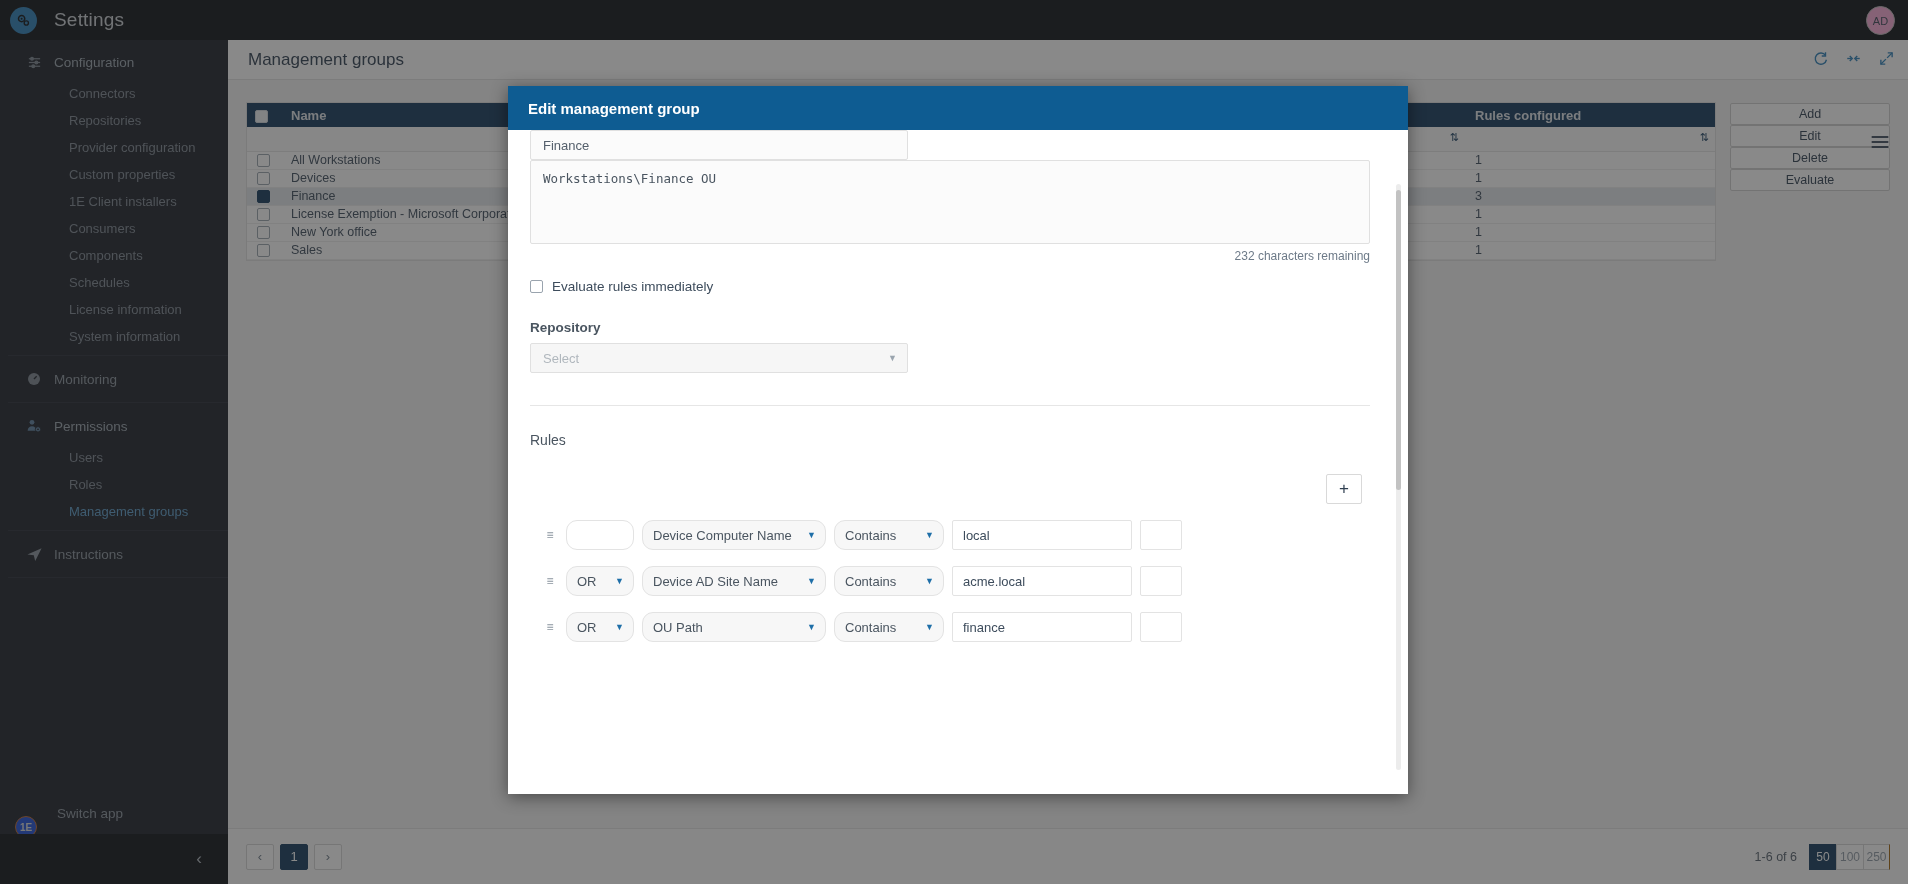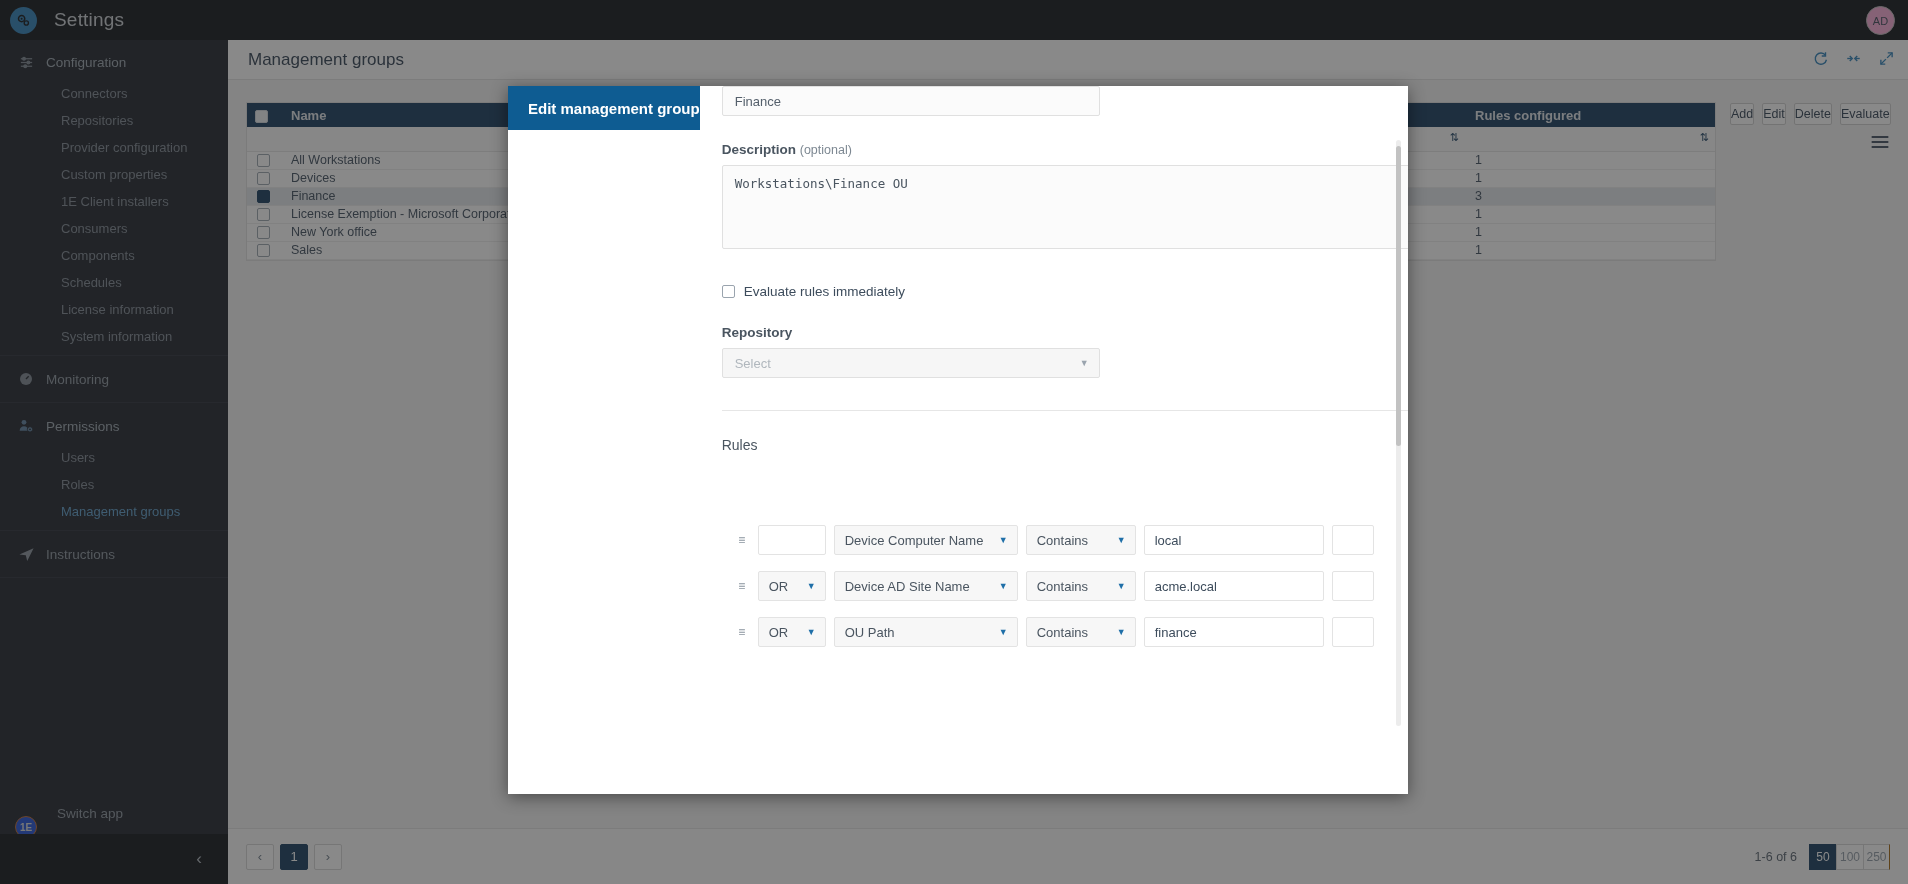--- a/index.html
+++ b/index.html
@@ -43,7 +43,7 @@
     background: #1b2029; z-index: 25;
     display: flex; flex-direction: column;
   }
-  .sb-scroll { flex: 1; overflow: hidden; padding-top: 4px; }
+  .sb-scroll { flex: 1; overflow: hidden; padding-top: 4px; margin-left: 8px; }
   .sb-group {
     display: flex; align-items: center; height: 36px;
     padding-left: 12px; color: #8b949e; font-size: 13.5px;

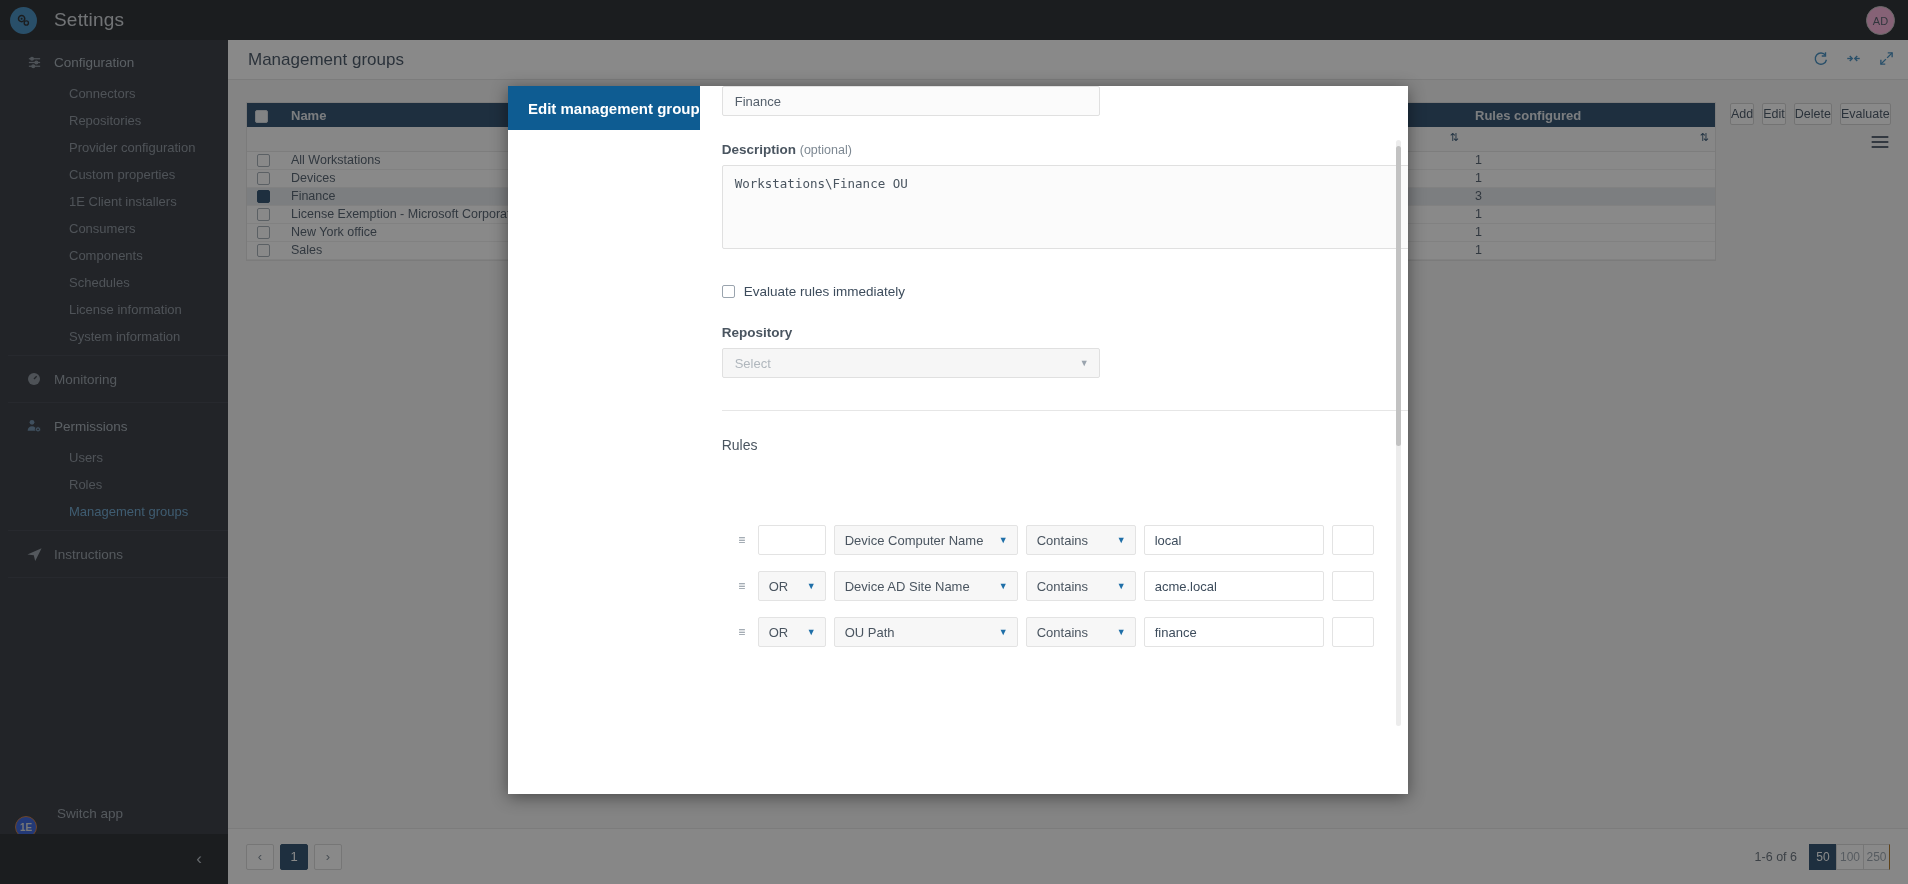--- a/index.html
+++ b/index.html
@@ -174,7 +174,7 @@
     position: absolute; left: 508px; top: 86px;
     width: 900px; height: 708px;
     background: #fff; box-shadow: 0 3px 16px rgba(0,0,0,.45);
-    z-index: 50; display: flex; flex-direction: row;
+    z-index: 50; display: flex; flex-direction: column;
   }
   .modal-head {
     height: 44px; background: #0e5c92; color: #fff;

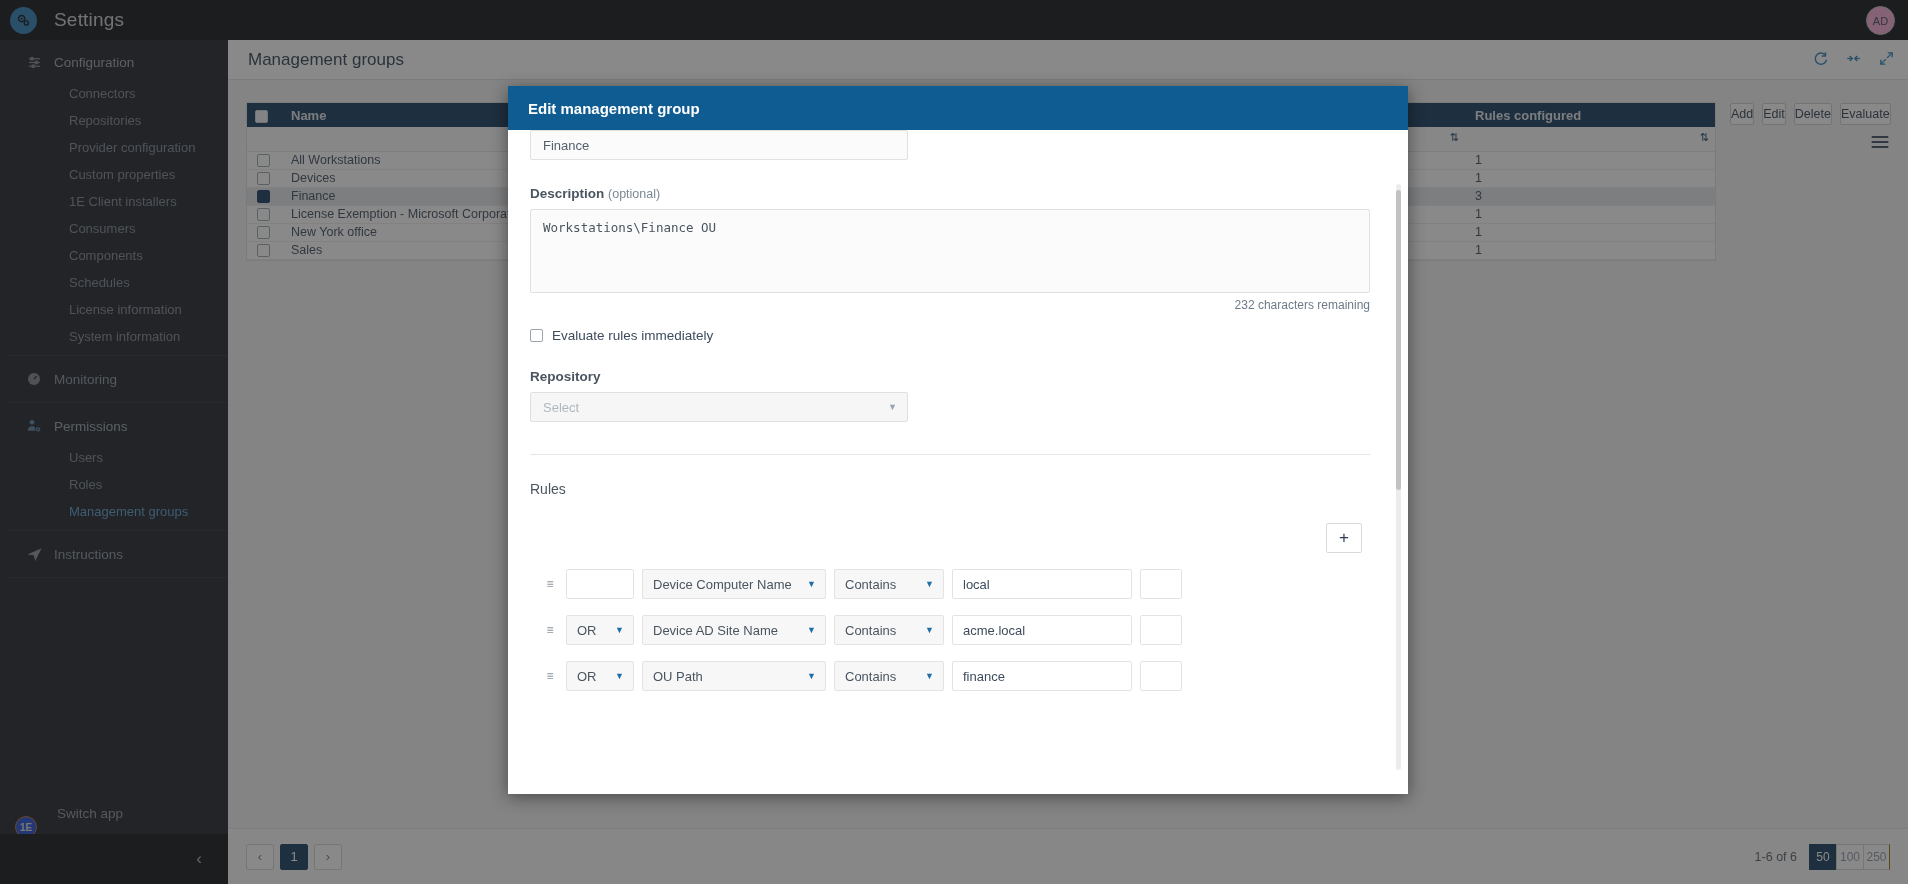--- a/index.html
+++ b/index.html
@@ -129,7 +129,7 @@
   }
   .cbx.hdr { border-color: #cfd6dc; background: #eef1f4; }
   .cbx.on { background: #12395c; border-color: #12395c; }
-  .side-actions { width: 160px; display: flex; flex-direction: row; gap: 8px; padding-top: 1px; }
+  .side-actions { width: 160px; display: flex; flex-direction: column; gap: 0; padding-top: 1px; }
   .act-btn {
     height: 22px; background: #fff; border: 1px solid #cfcfcf;
     color: #2e3e50; font-size: 12.5px; cursor: pointer;

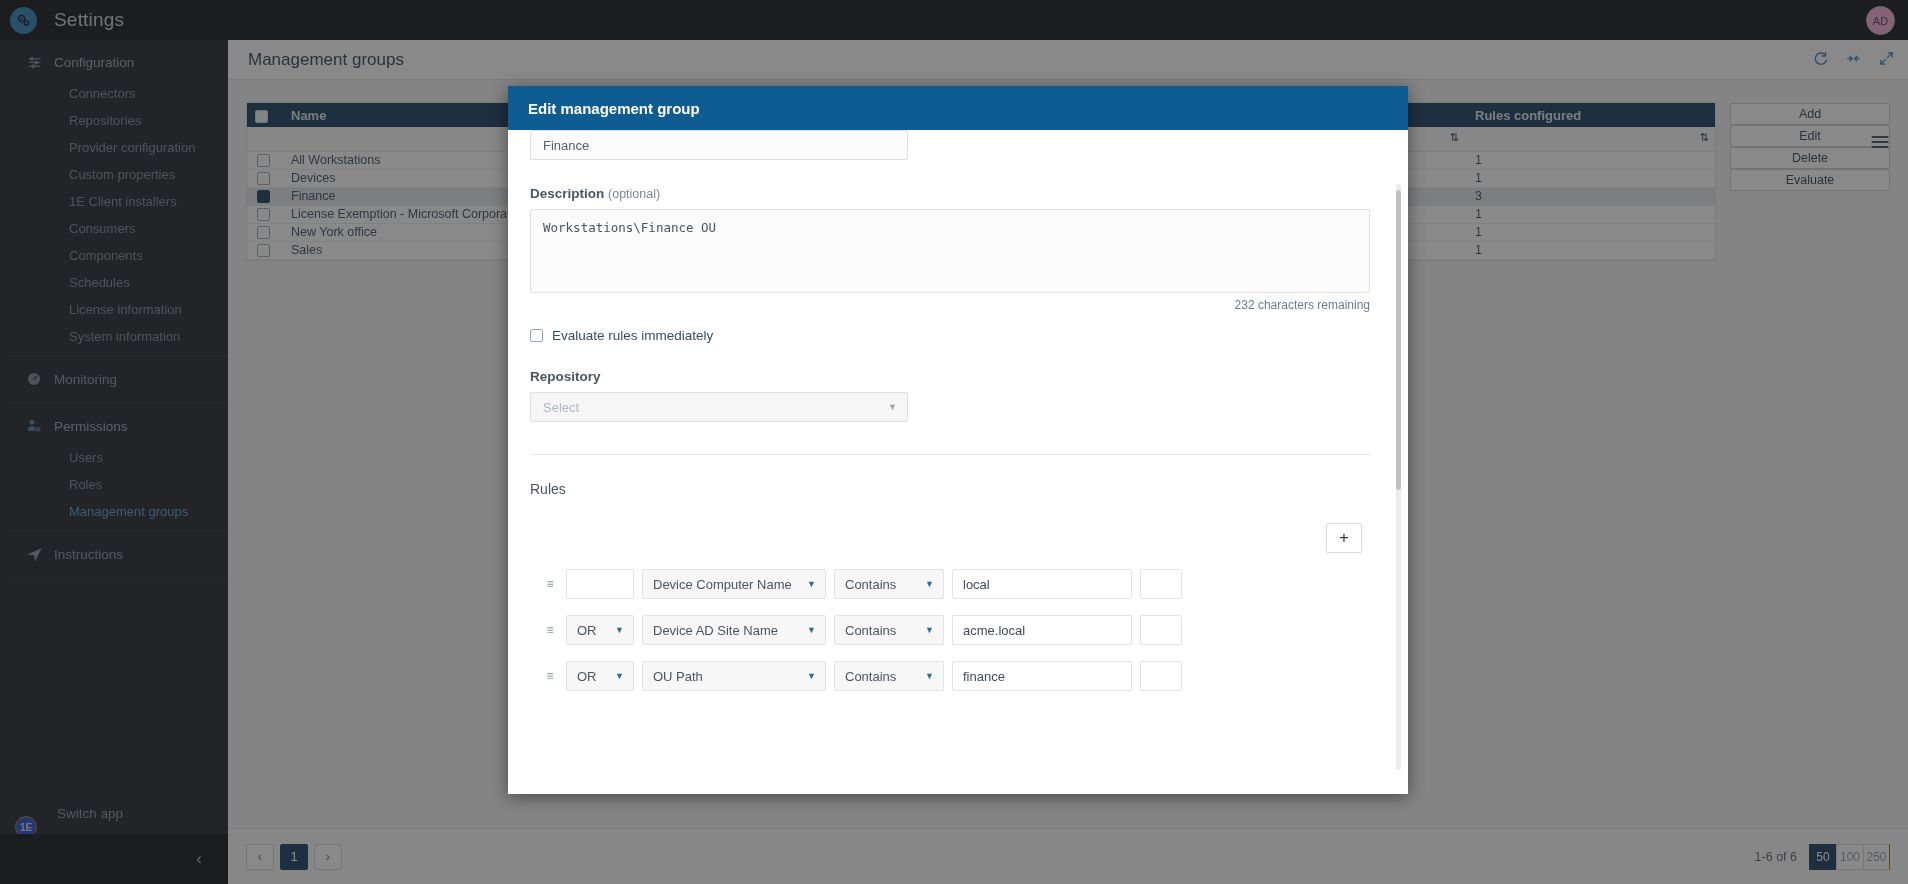--- a/index.html
+++ b/index.html
@@ -532,10 +532,6 @@
       <div class="mb-inner">
         <div class="fld-name">Finance</div>
 
-        <div class="lbl">
-          <b>Description</b>
-          <span class="opt">(optional)</span>
-        </div>
         <div class="txta">Workstations\Finance OU</div>
         <div class="char-left">232 characters remaining</div>
 

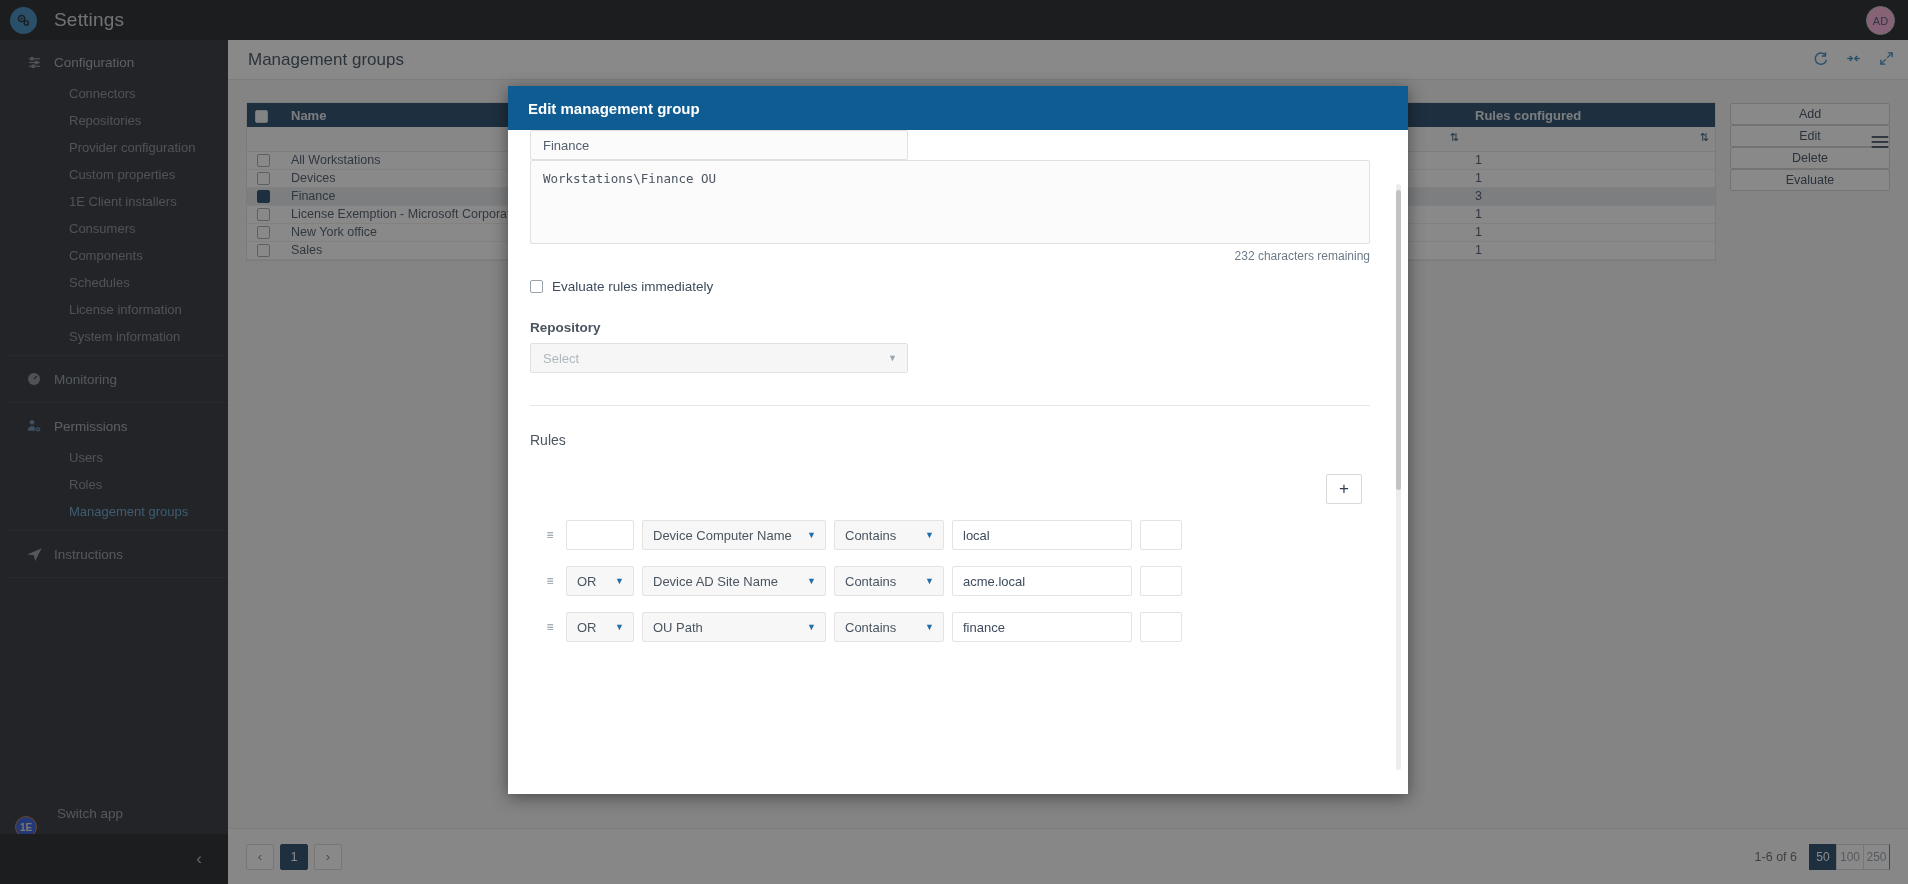--- a/index.html
+++ b/index.html
@@ -248,7 +248,7 @@
   .r-sel {
     height: 30px; border: 1px solid #e3e3e3; background: #f7f7f7;
     display: flex; align-items: center; padding: 0 10px;
-    color: #4a5560; font-size: 13px; border-radius: 2px;
+    color: #4a5560; font-size: 13px; border-radius: 11px;
     position: relative; cursor: pointer; margin-left: 8px;
   }
   .r-sel .caret {

